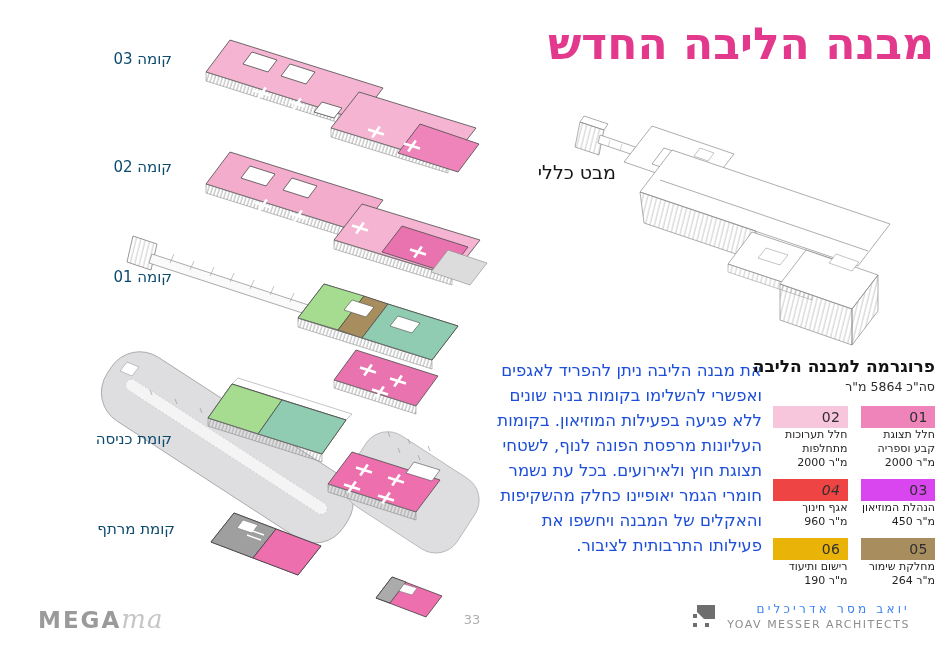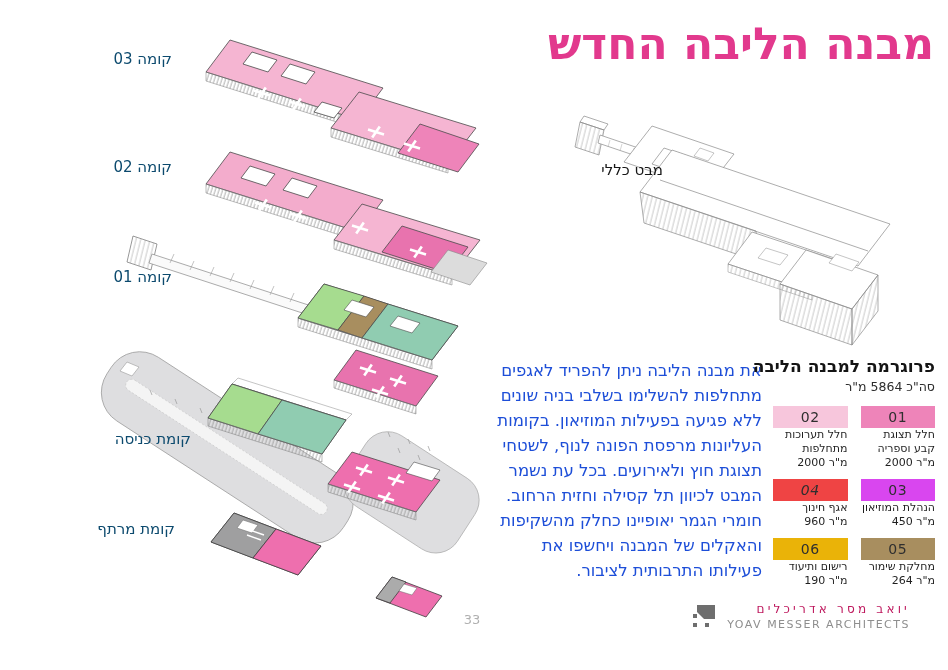--- a/index.html
+++ b/index.html
@@ -17,7 +17,7 @@
 
   
   .floor-label{font-size:15px;color:#0c4a6e;direction:ltr;text-align:right;white-space:nowrap;}
-  .general-view-label{font-size:15px;color:#161616;direction:rtl;text-align:right;white-space:nowrap;margin-left:47px;}
+  .general-view-label{font-size:19px;color:#161616;direction:rtl;text-align:right;white-space:nowrap;}
 
   
   .description{top:358px;right:186px;width:282px;direction:rtl;text-align:right;color:#1d4ed8;}

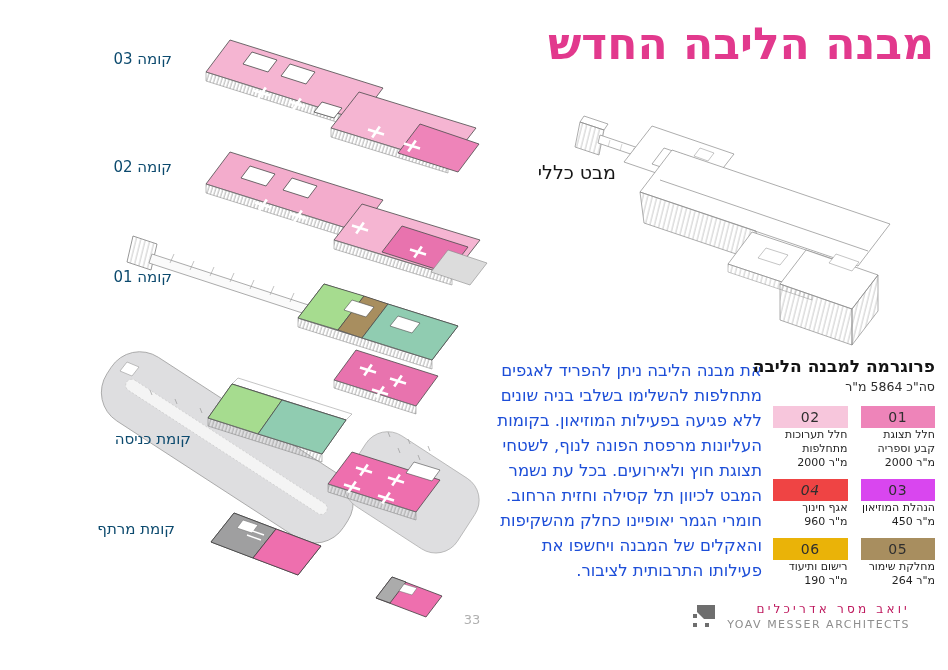--- a/index.html
+++ b/index.html
@@ -183,7 +183,7 @@
 
   <div class="abs description">
     <div class="dline">את מבנה הליבה ניתן להפריד לאגפים</div>
-    <div class="dline">מתחלפות להשלימו בשלבי בניה שונים</div>
+    <div class="dline">ואפשרי להשלימו בקומות בניה שונים</div>
     <div class="dline">ללא פגיעה בפעילות המוזיאון. בקומות</div>
     <div class="dline">העליונות מרפסת הפונה לנוף, לשטחי</div>
     <div class="dline">תצוגת חוץ ולאירועים. בכל עת נשמר</div>

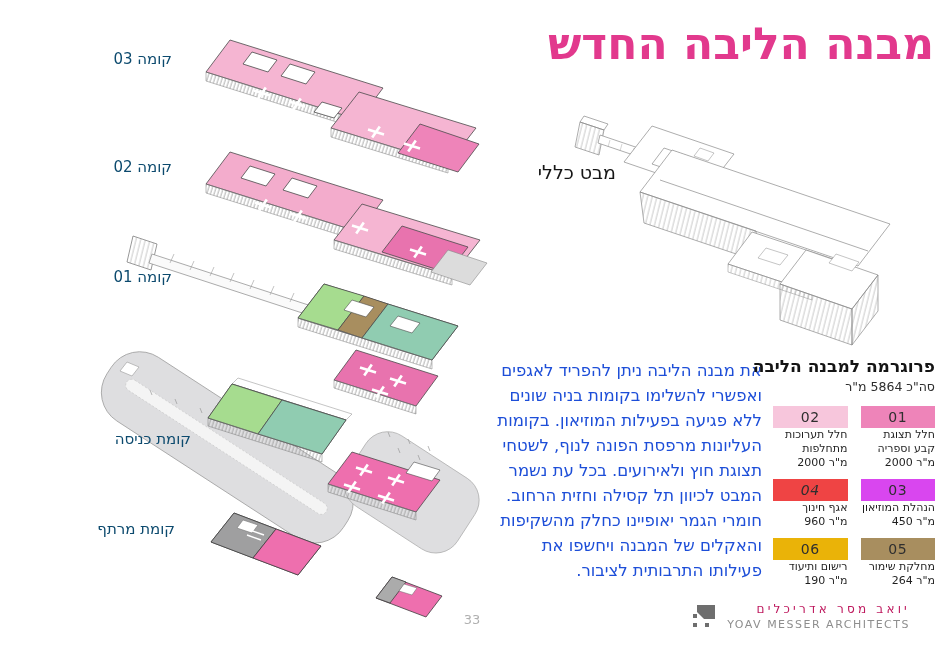--- a/index.html
+++ b/index.html
@@ -29,7 +29,7 @@
   .legend-total{font-size:12.5px;color:#2d2d2d;direction:rtl;text-align:right;margin-top:3px;white-space:nowrap;}
   .legend-grid{margin-top:12px;display:grid;grid-template-columns:1fr 1fr;column-gap:13px;row-gap:9px;direction:rtl;}
   .legend-item{direction:rtl;}
-  .swatch{height:22px;display:flex;align-items:center;justify-content:center;
+  .swatch{height:22px;display:flex;align-items:center;justify-content:flex-end;
           direction:ltr;padding:0 7px;box-sizing:border-box;
           font-size:14px;color:#2f2f2f;font-weight:400;letter-spacing:.5px;}
   .pline{font-size:11px;line-height:14px;color:#1f1f1f;text-align:right;direction:rtl;white-space:nowrap;}

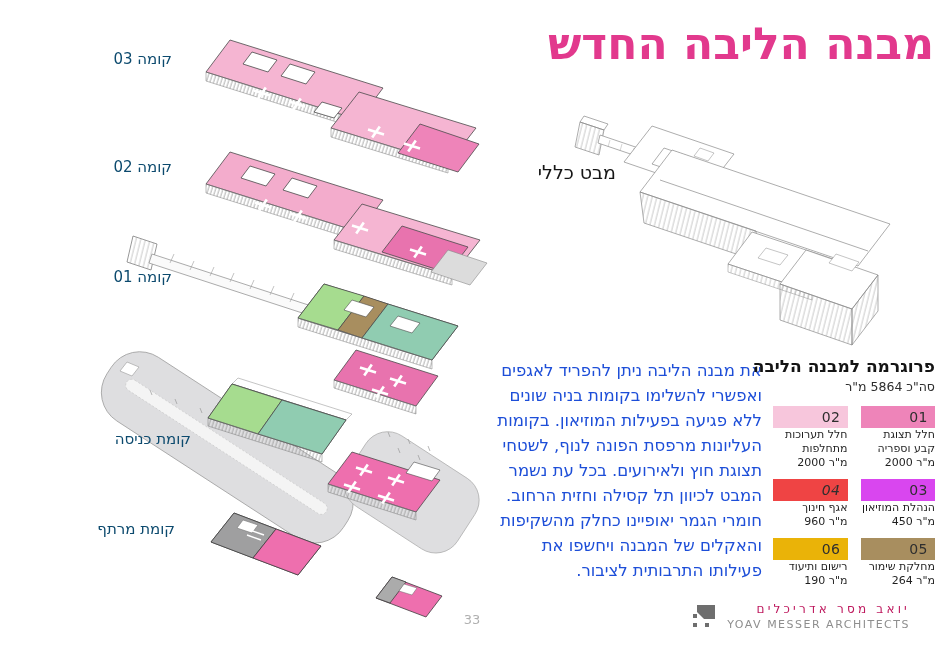--- a/index.html
+++ b/index.html
@@ -176,7 +176,7 @@
   <div class="abs floor-label" style="left:105px;top:50px;width:67px;">קומה 03</div>
   <div class="abs floor-label" style="left:105px;top:158px;width:67px;">קומה 02</div>
   <div class="abs floor-label" style="left:105px;top:268px;width:67px;">קומה 01</div>
-  <div class="abs floor-label" style="left:111px;top:430px;width:80px;">קומת כניסה</div>
+  <div class="abs floor-label" style="left:92px;top:430px;width:80px;">קומת כניסה</div>
   <div class="abs floor-label" style="left:95px;top:520px;width:80px;">קומת מרתף</div>
 
   <div class="abs general-view-label" style="left:558px;top:161px;width:58px;">מבט כללי</div>

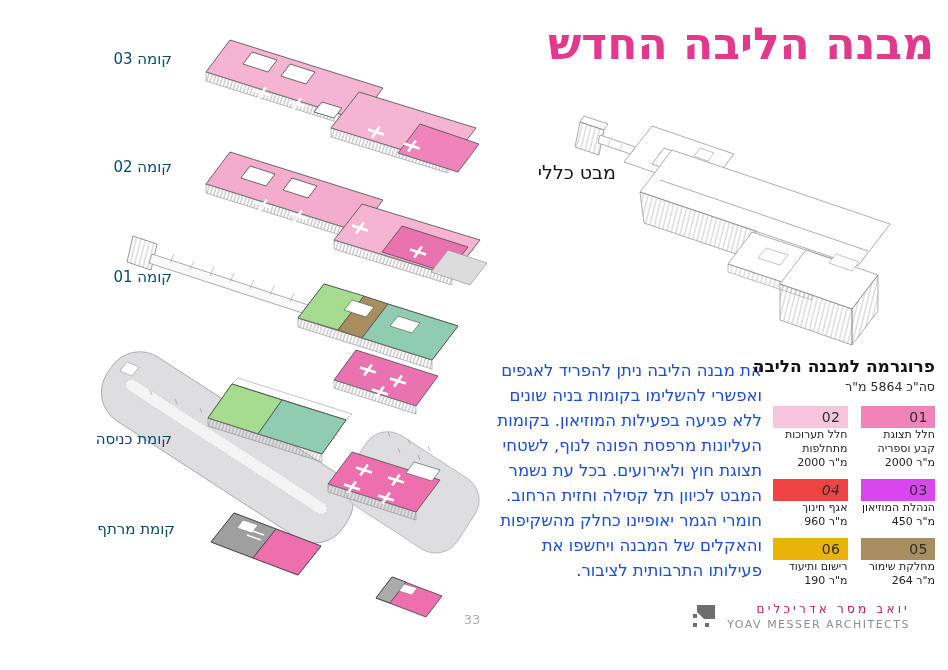--- a/index.html
+++ b/index.html
@@ -187,7 +187,6 @@
     <div class="dline">ללא פגיעה בפעילות המוזיאון. בקומות</div>
     <div class="dline">העליונות מרפסת הפונה לנוף, לשטחי</div>
     <div class="dline">תצוגת חוץ ולאירועים. בכל עת נשמר</div>
-    <div class="dline">המבט לכיוון תל קסילה וחזית הרחוב.</div>
     <div class="dline">חומרי הגמר יאופיינו כחלק מהשקיפות</div>
     <div class="dline">והאקלים של המבנה ויחשפו את</div>
     <div class="dline">פעילותו התרבותית לציבור.</div>

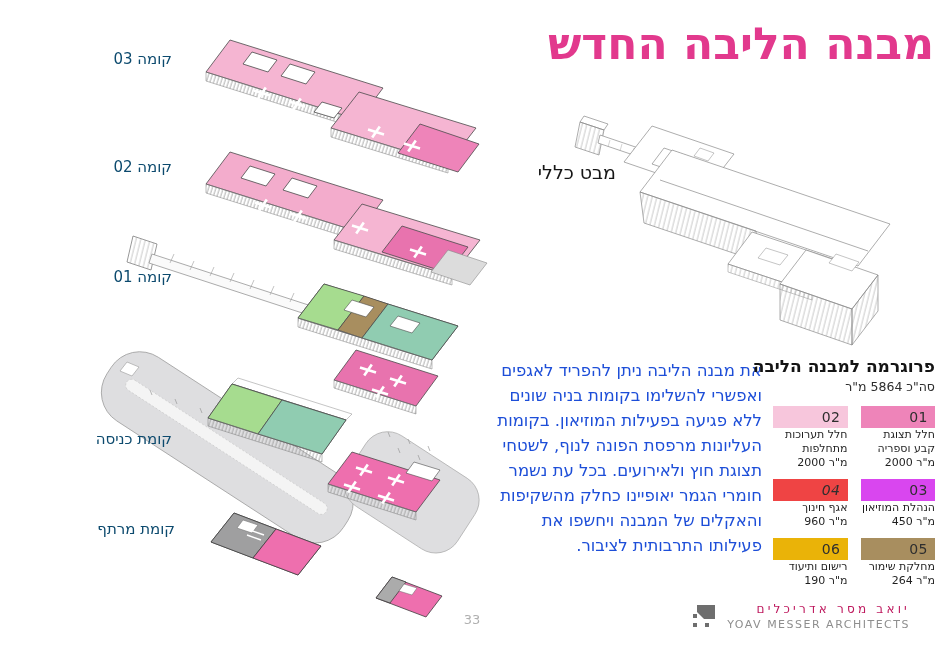--- a/index.html
+++ b/index.html
@@ -250,6 +250,9 @@
     </div>
   </div>
 
+  <div class="abs brand">
+    <span class="brand-bold">MEGA</span><span class="brand-italic">ma</span>
+  </div>
 
   <div class="abs page-number">33</div>
 

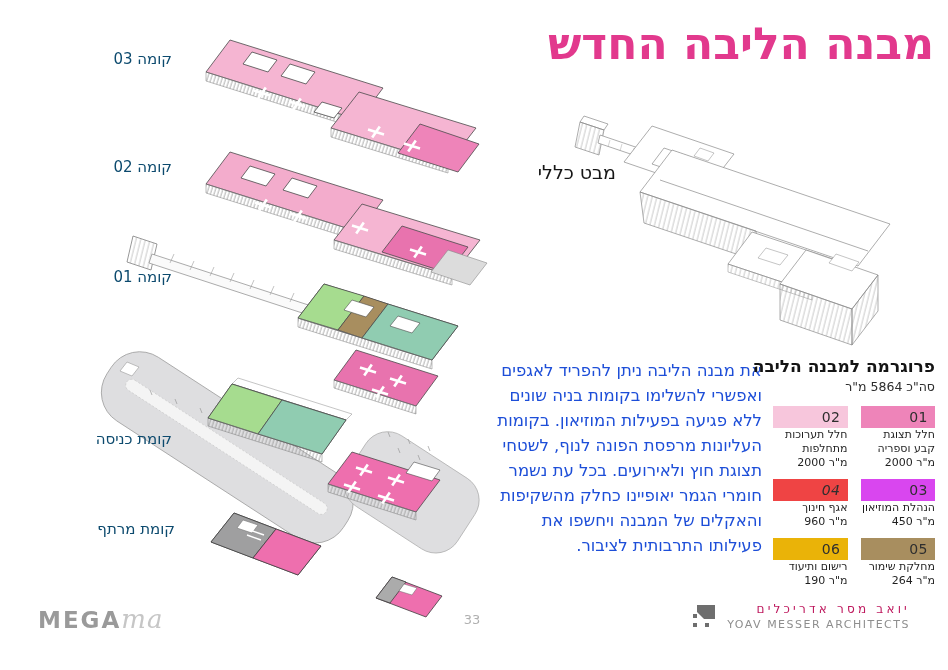--- a/index.html
+++ b/index.html
@@ -44,7 +44,7 @@
   .page-number{left:458px;top:612px;width:28px;text-align:center;font-size:13px;color:#b0b0b0;}
   .architects{right:38px;top:602px;display:flex;align-items:center;gap:9px;}
   .architects-text{display:flex;flex-direction:column;align-items:flex-end;}
-  .architects-he{font-size:12px;letter-spacing:3.2px;color:#be185d;direction:rtl;white-space:nowrap;}
+  .architects-he{font-size:12px;letter-spacing:3.2px;color:#3b82f6;direction:rtl;white-space:nowrap;}
   .architects-en{font-size:11px;letter-spacing:1.5px;color:#8e8e8e;margin-top:2px;white-space:nowrap;}
 </style>
 </head>

